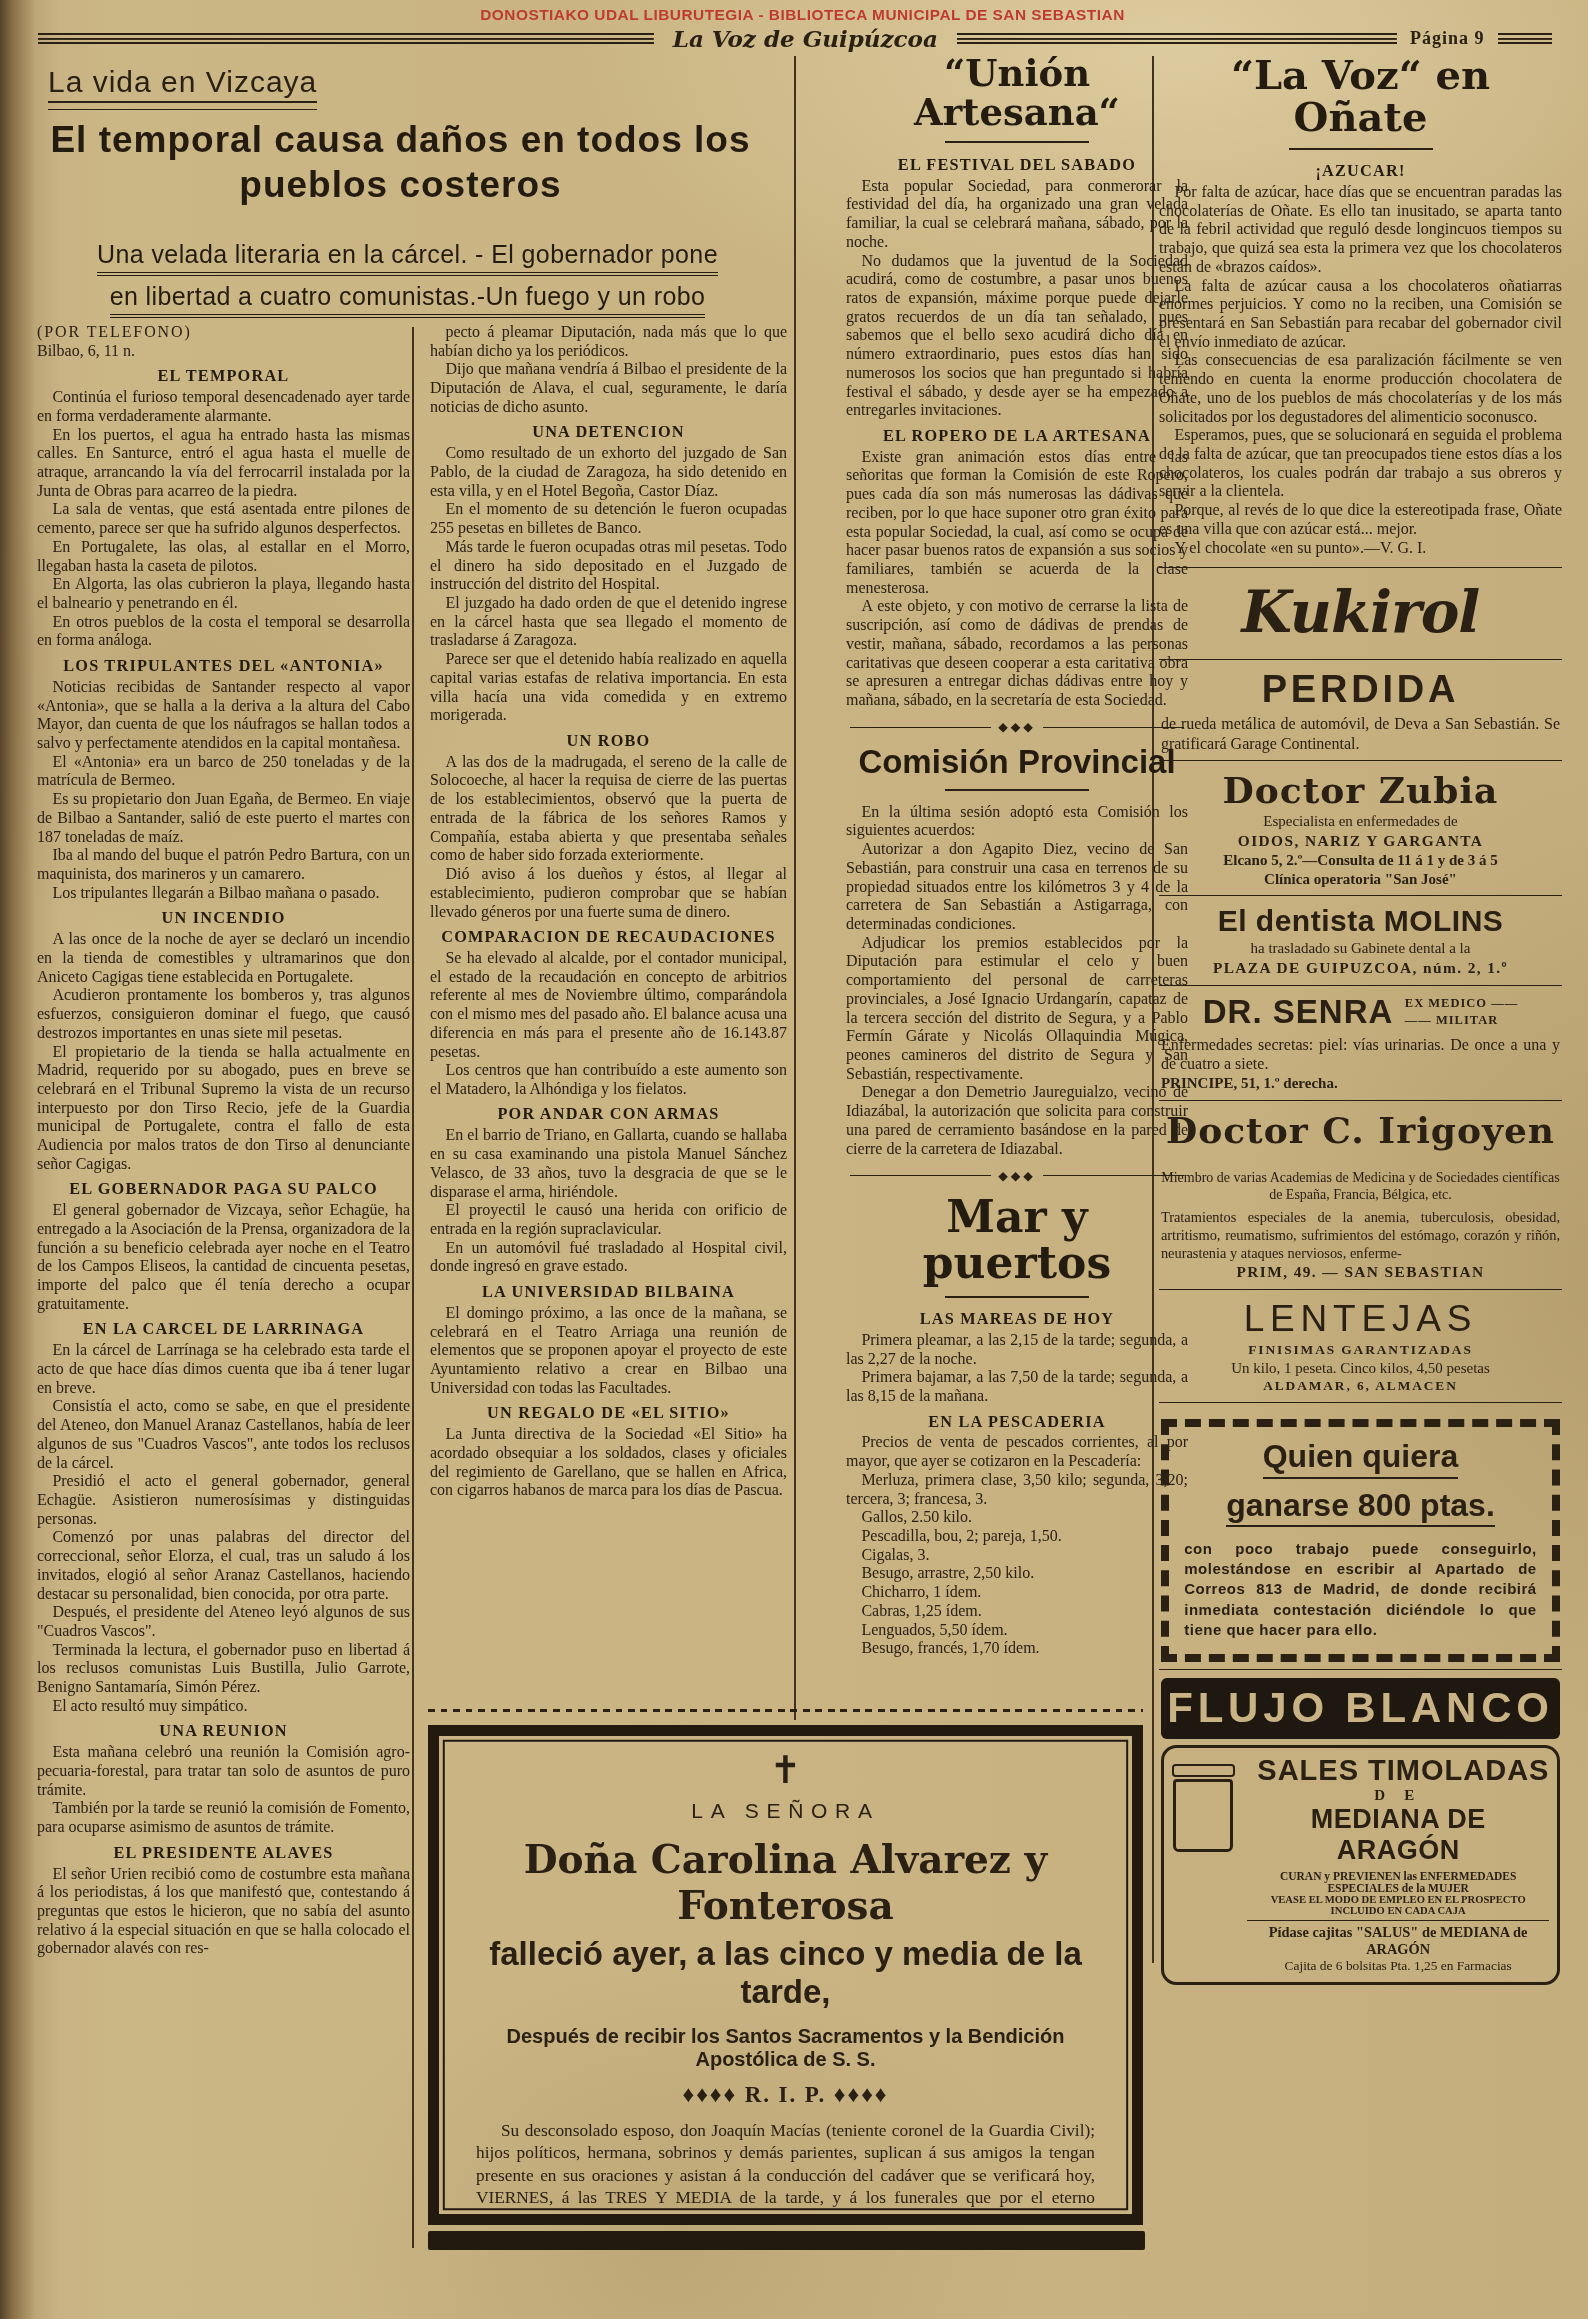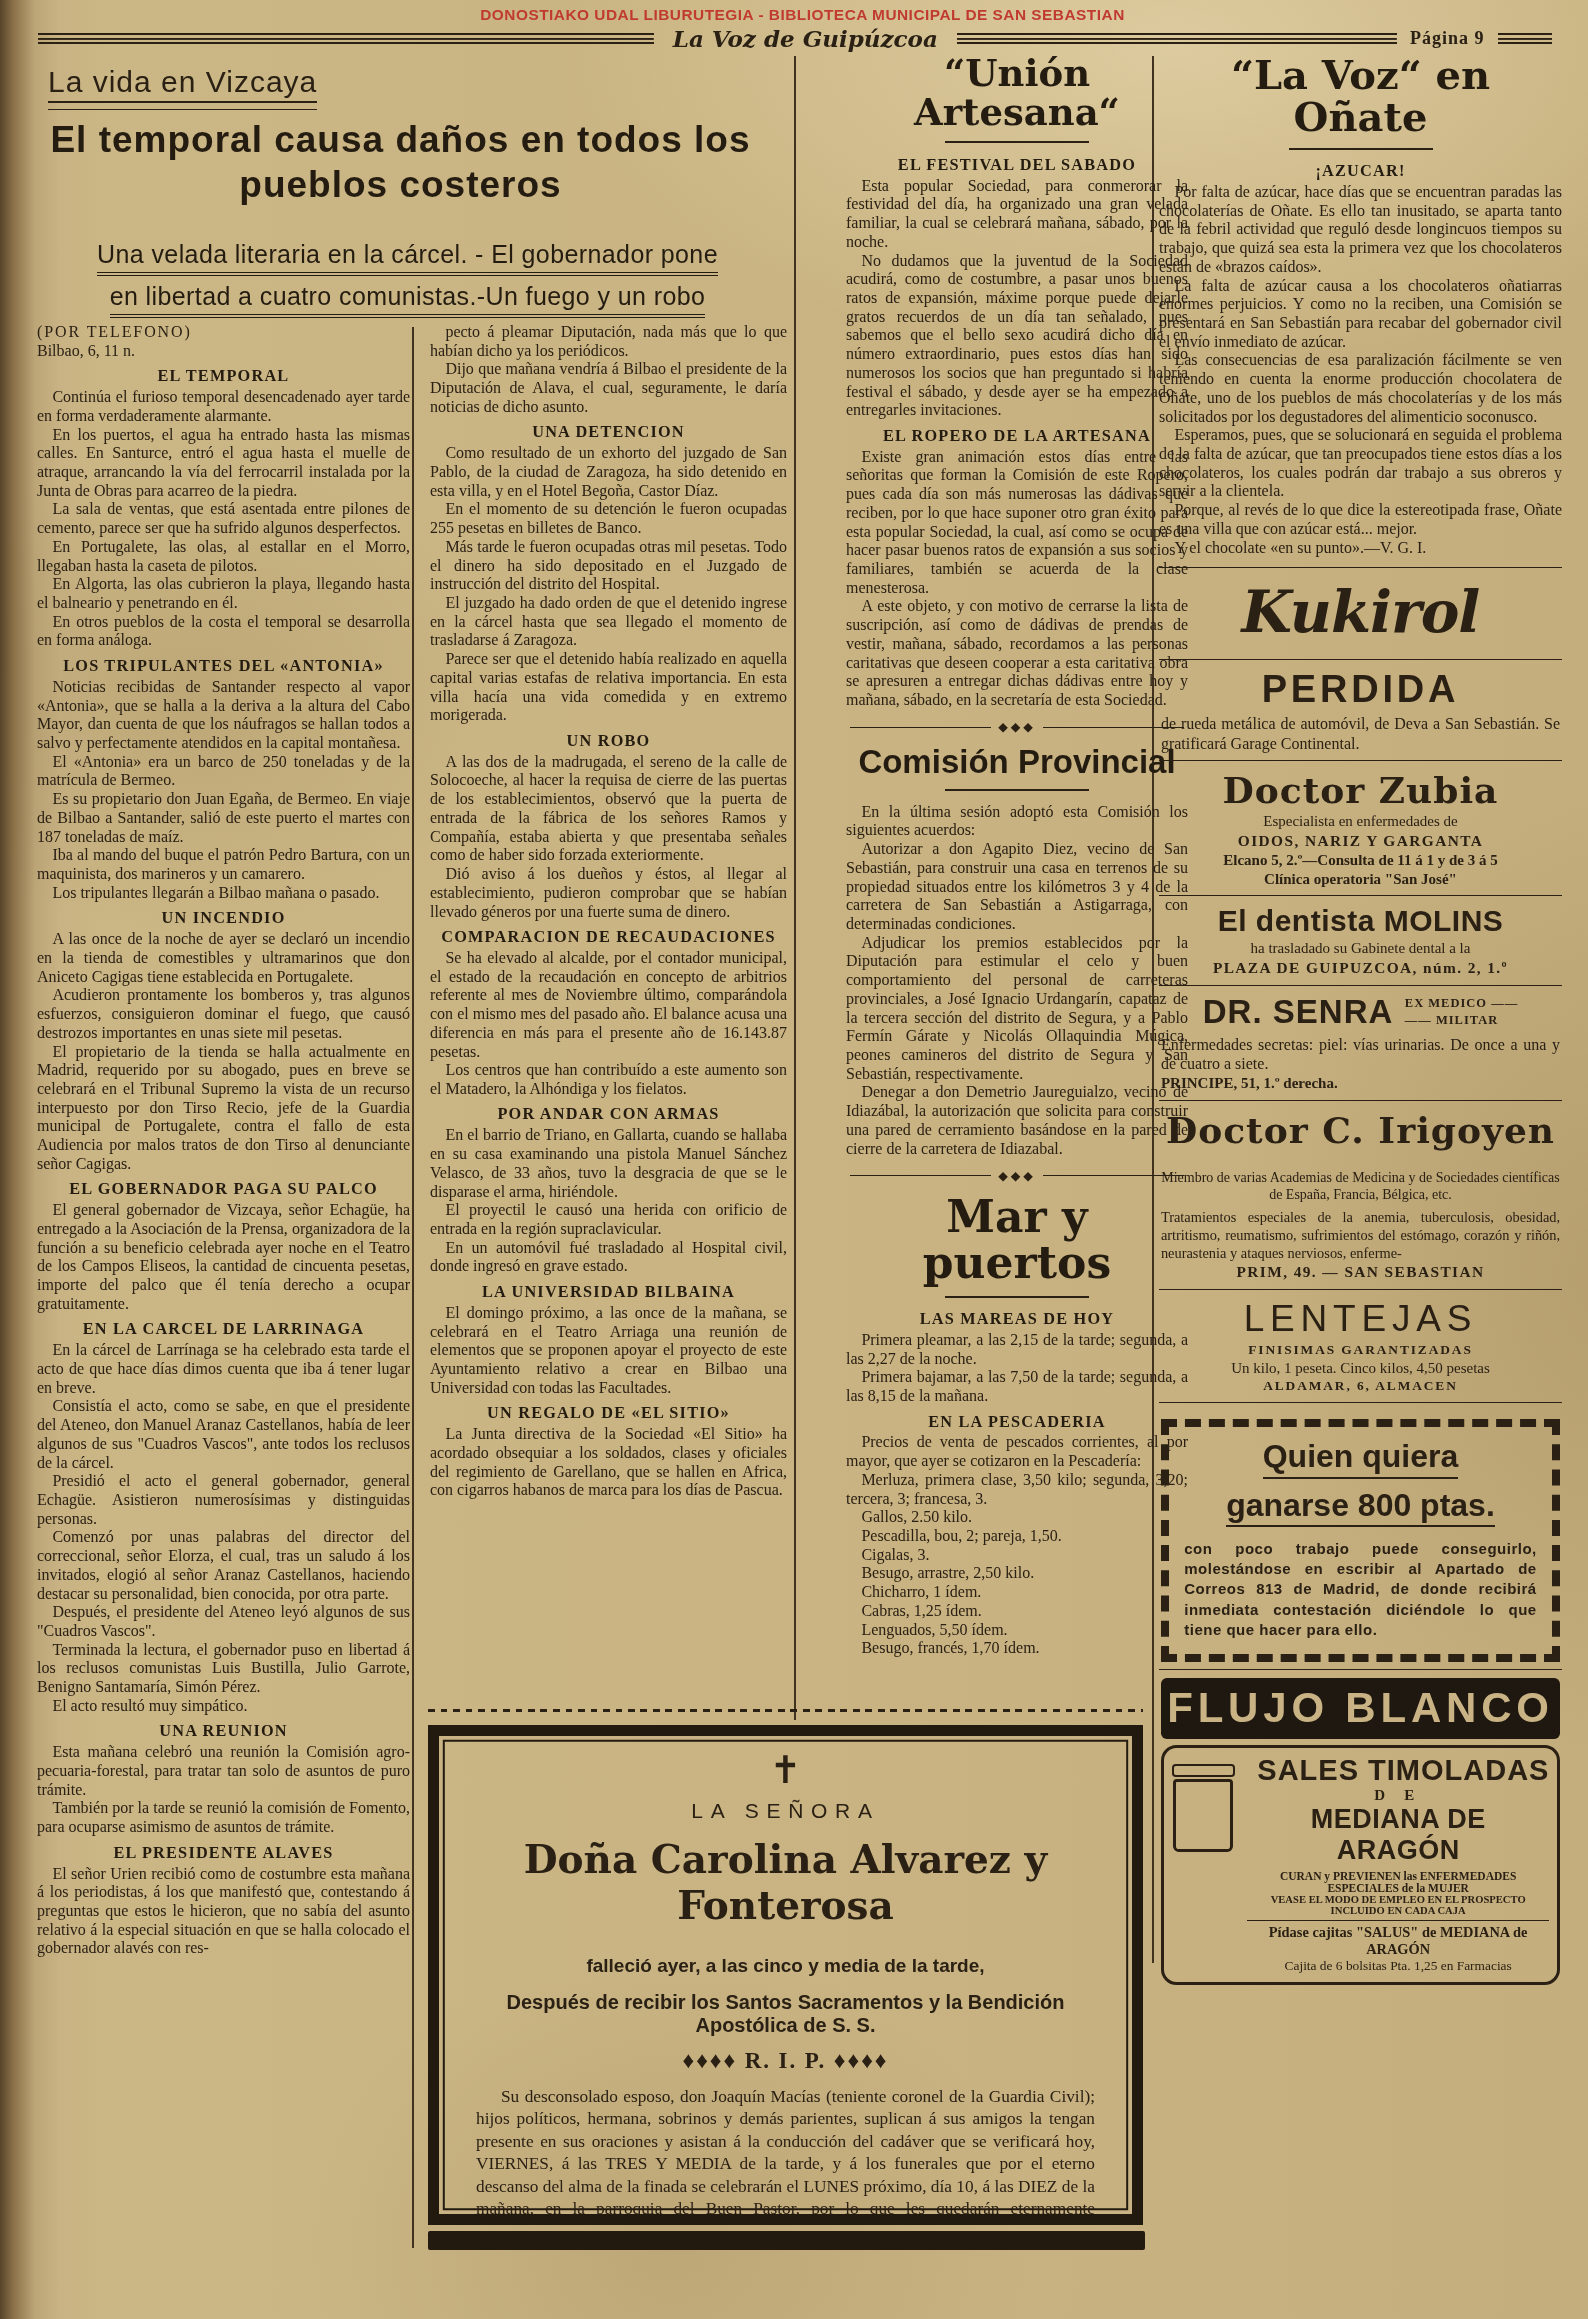--- a/index.html
+++ b/index.html
@@ -118,7 +118,7 @@
   .obit-cross { font-size:38px; line-height:1; }
   .obit-lead { font-family:"Liberation Sans", sans-serif; font-size:21px; letter-spacing:7.7px; margin-top:9.6px; }
   .obit-name { font-family:"DejaVu Serif", serif; font-weight:700; font-size:39px; margin-top:13.4px; }
-  .obit-death { font-family:"Liberation Sans", sans-serif; font-weight:700; font-size:19px; margin-top:27px; }
+  .obit-death { font-family:"Liberation Sans", sans-serif; font-weight:700; font-size:33px; margin-top:7px; }
   .obit-sacr { font-family:"Liberation Sans", sans-serif; font-weight:700; font-size:20px; margin-top:13.4px; }
   .obit-rip { font-weight:700; font-size:23px; margin-top:11.5px; letter-spacing:1.9px; }
   .obit-body { font-size:17.3px; line-height:1.3; text-align:justify; text-indent:25px; margin-top:11.5px; }

